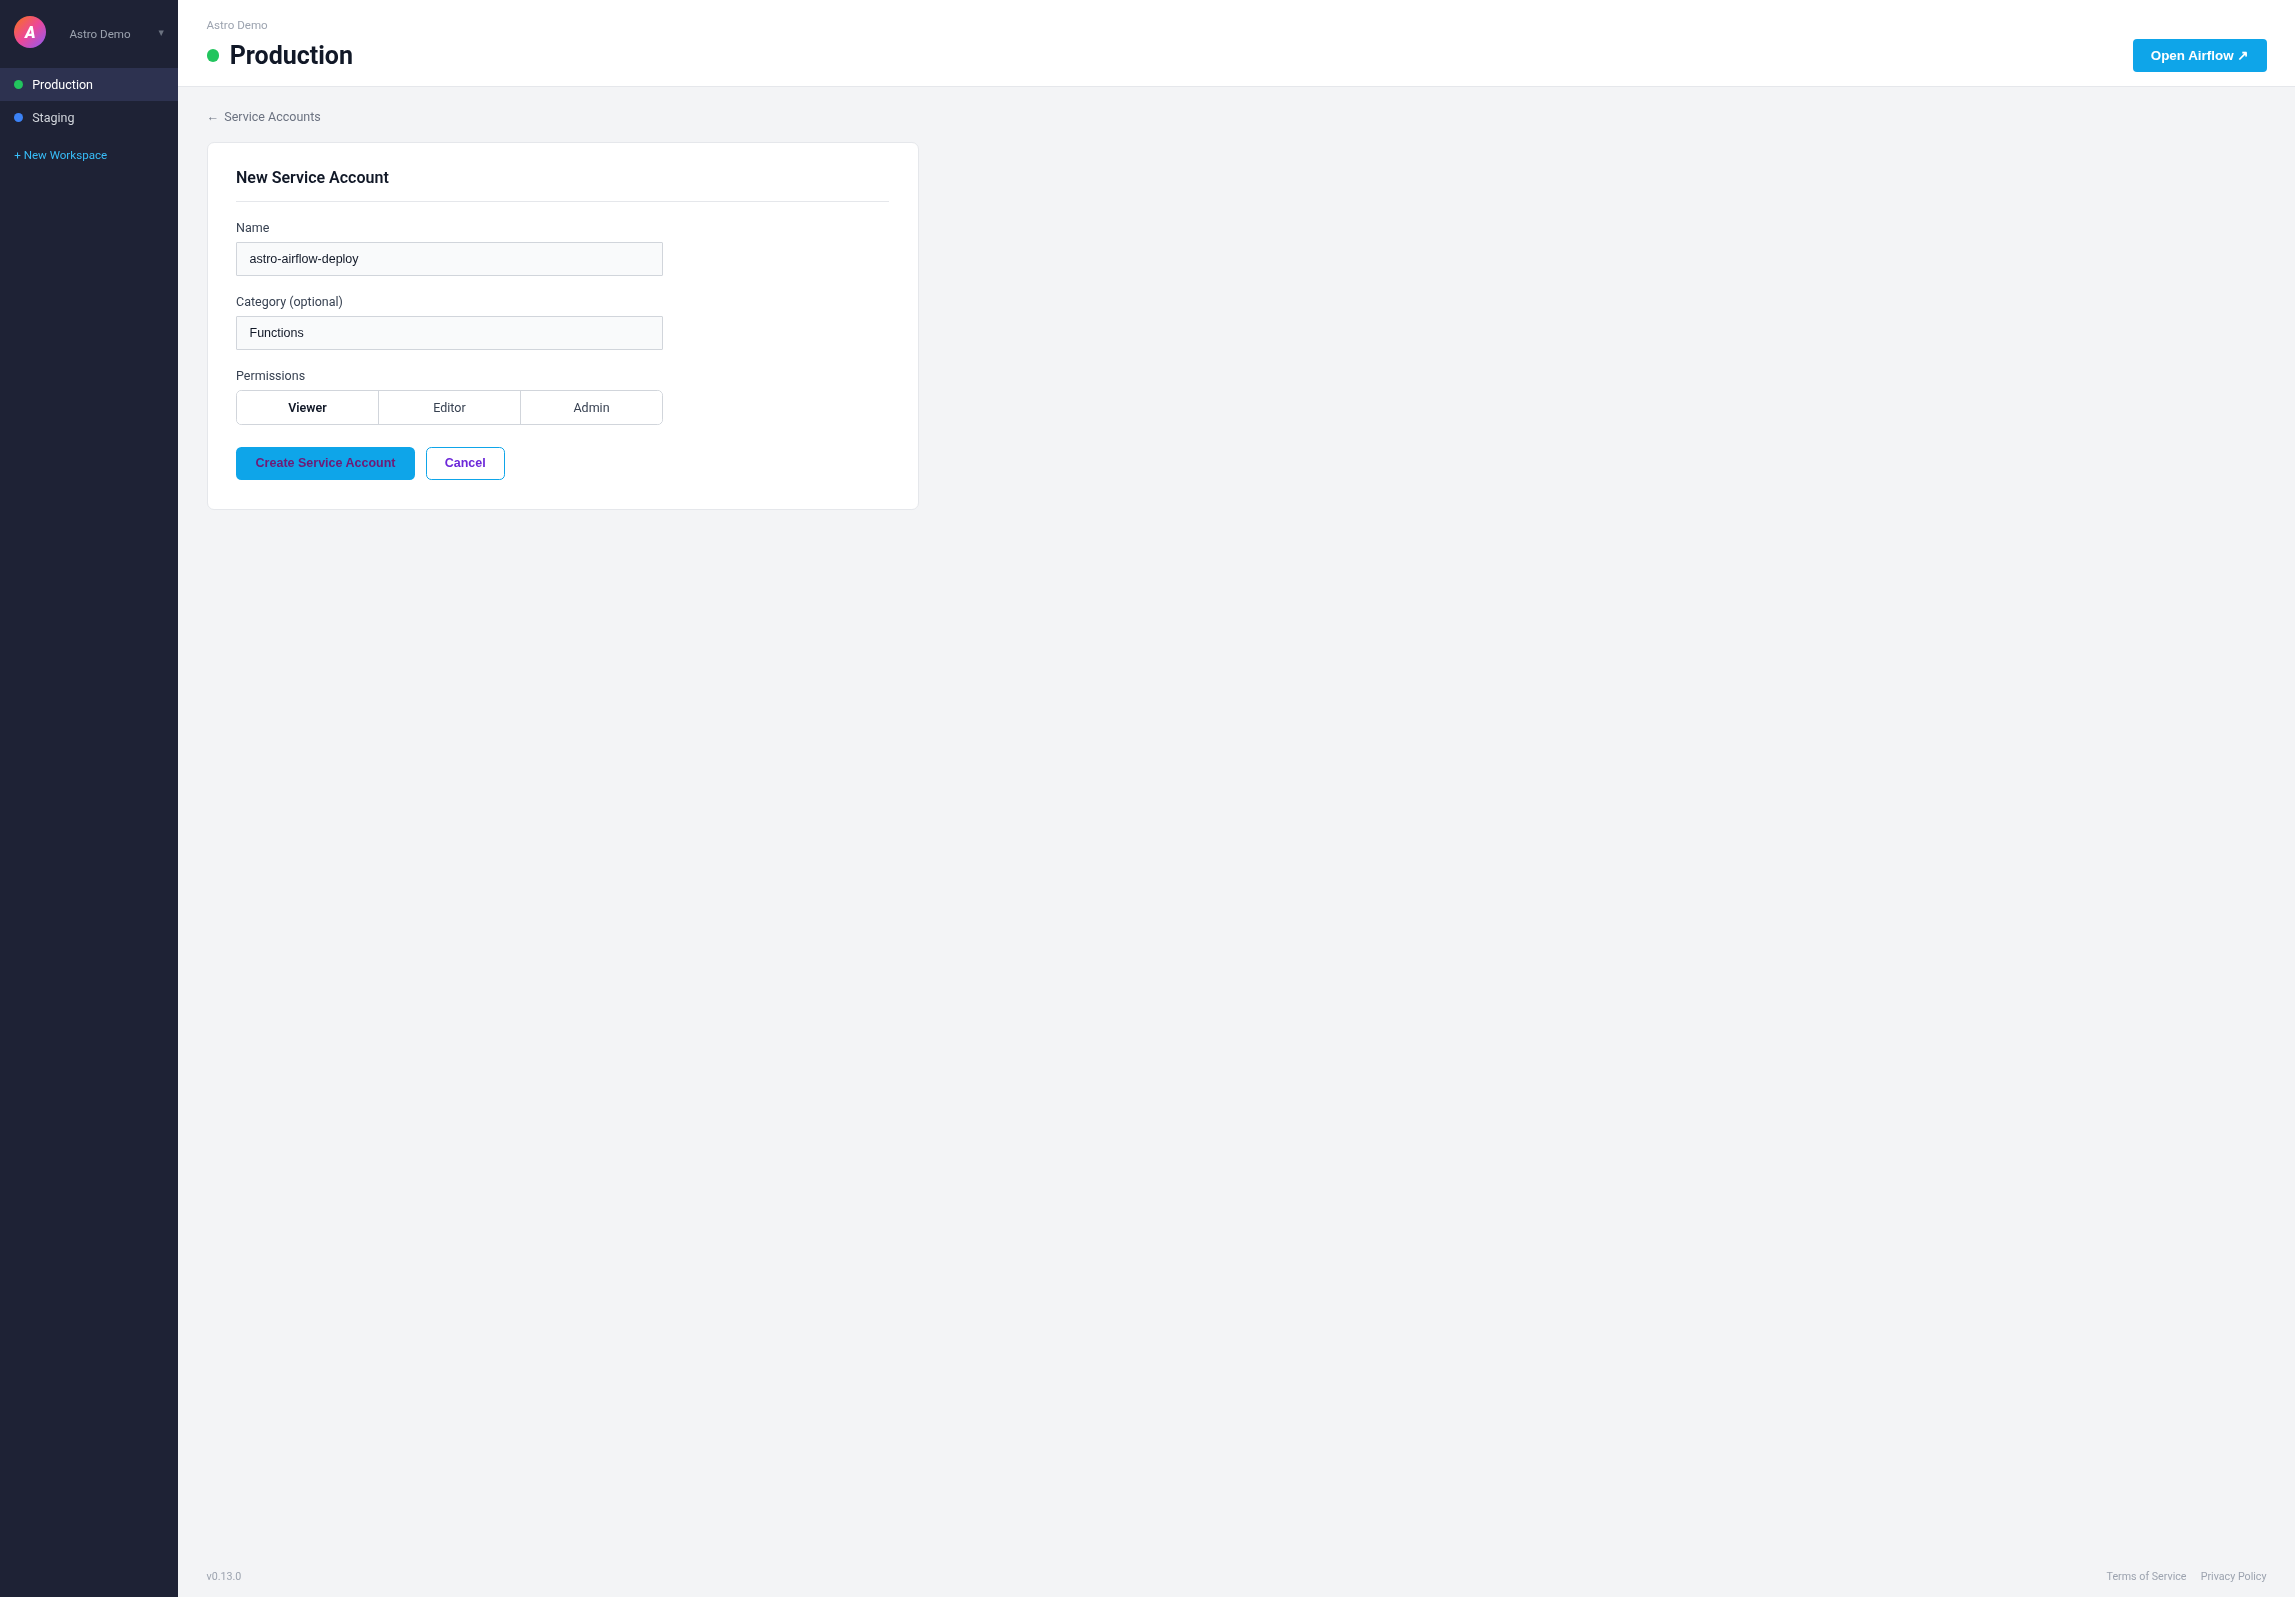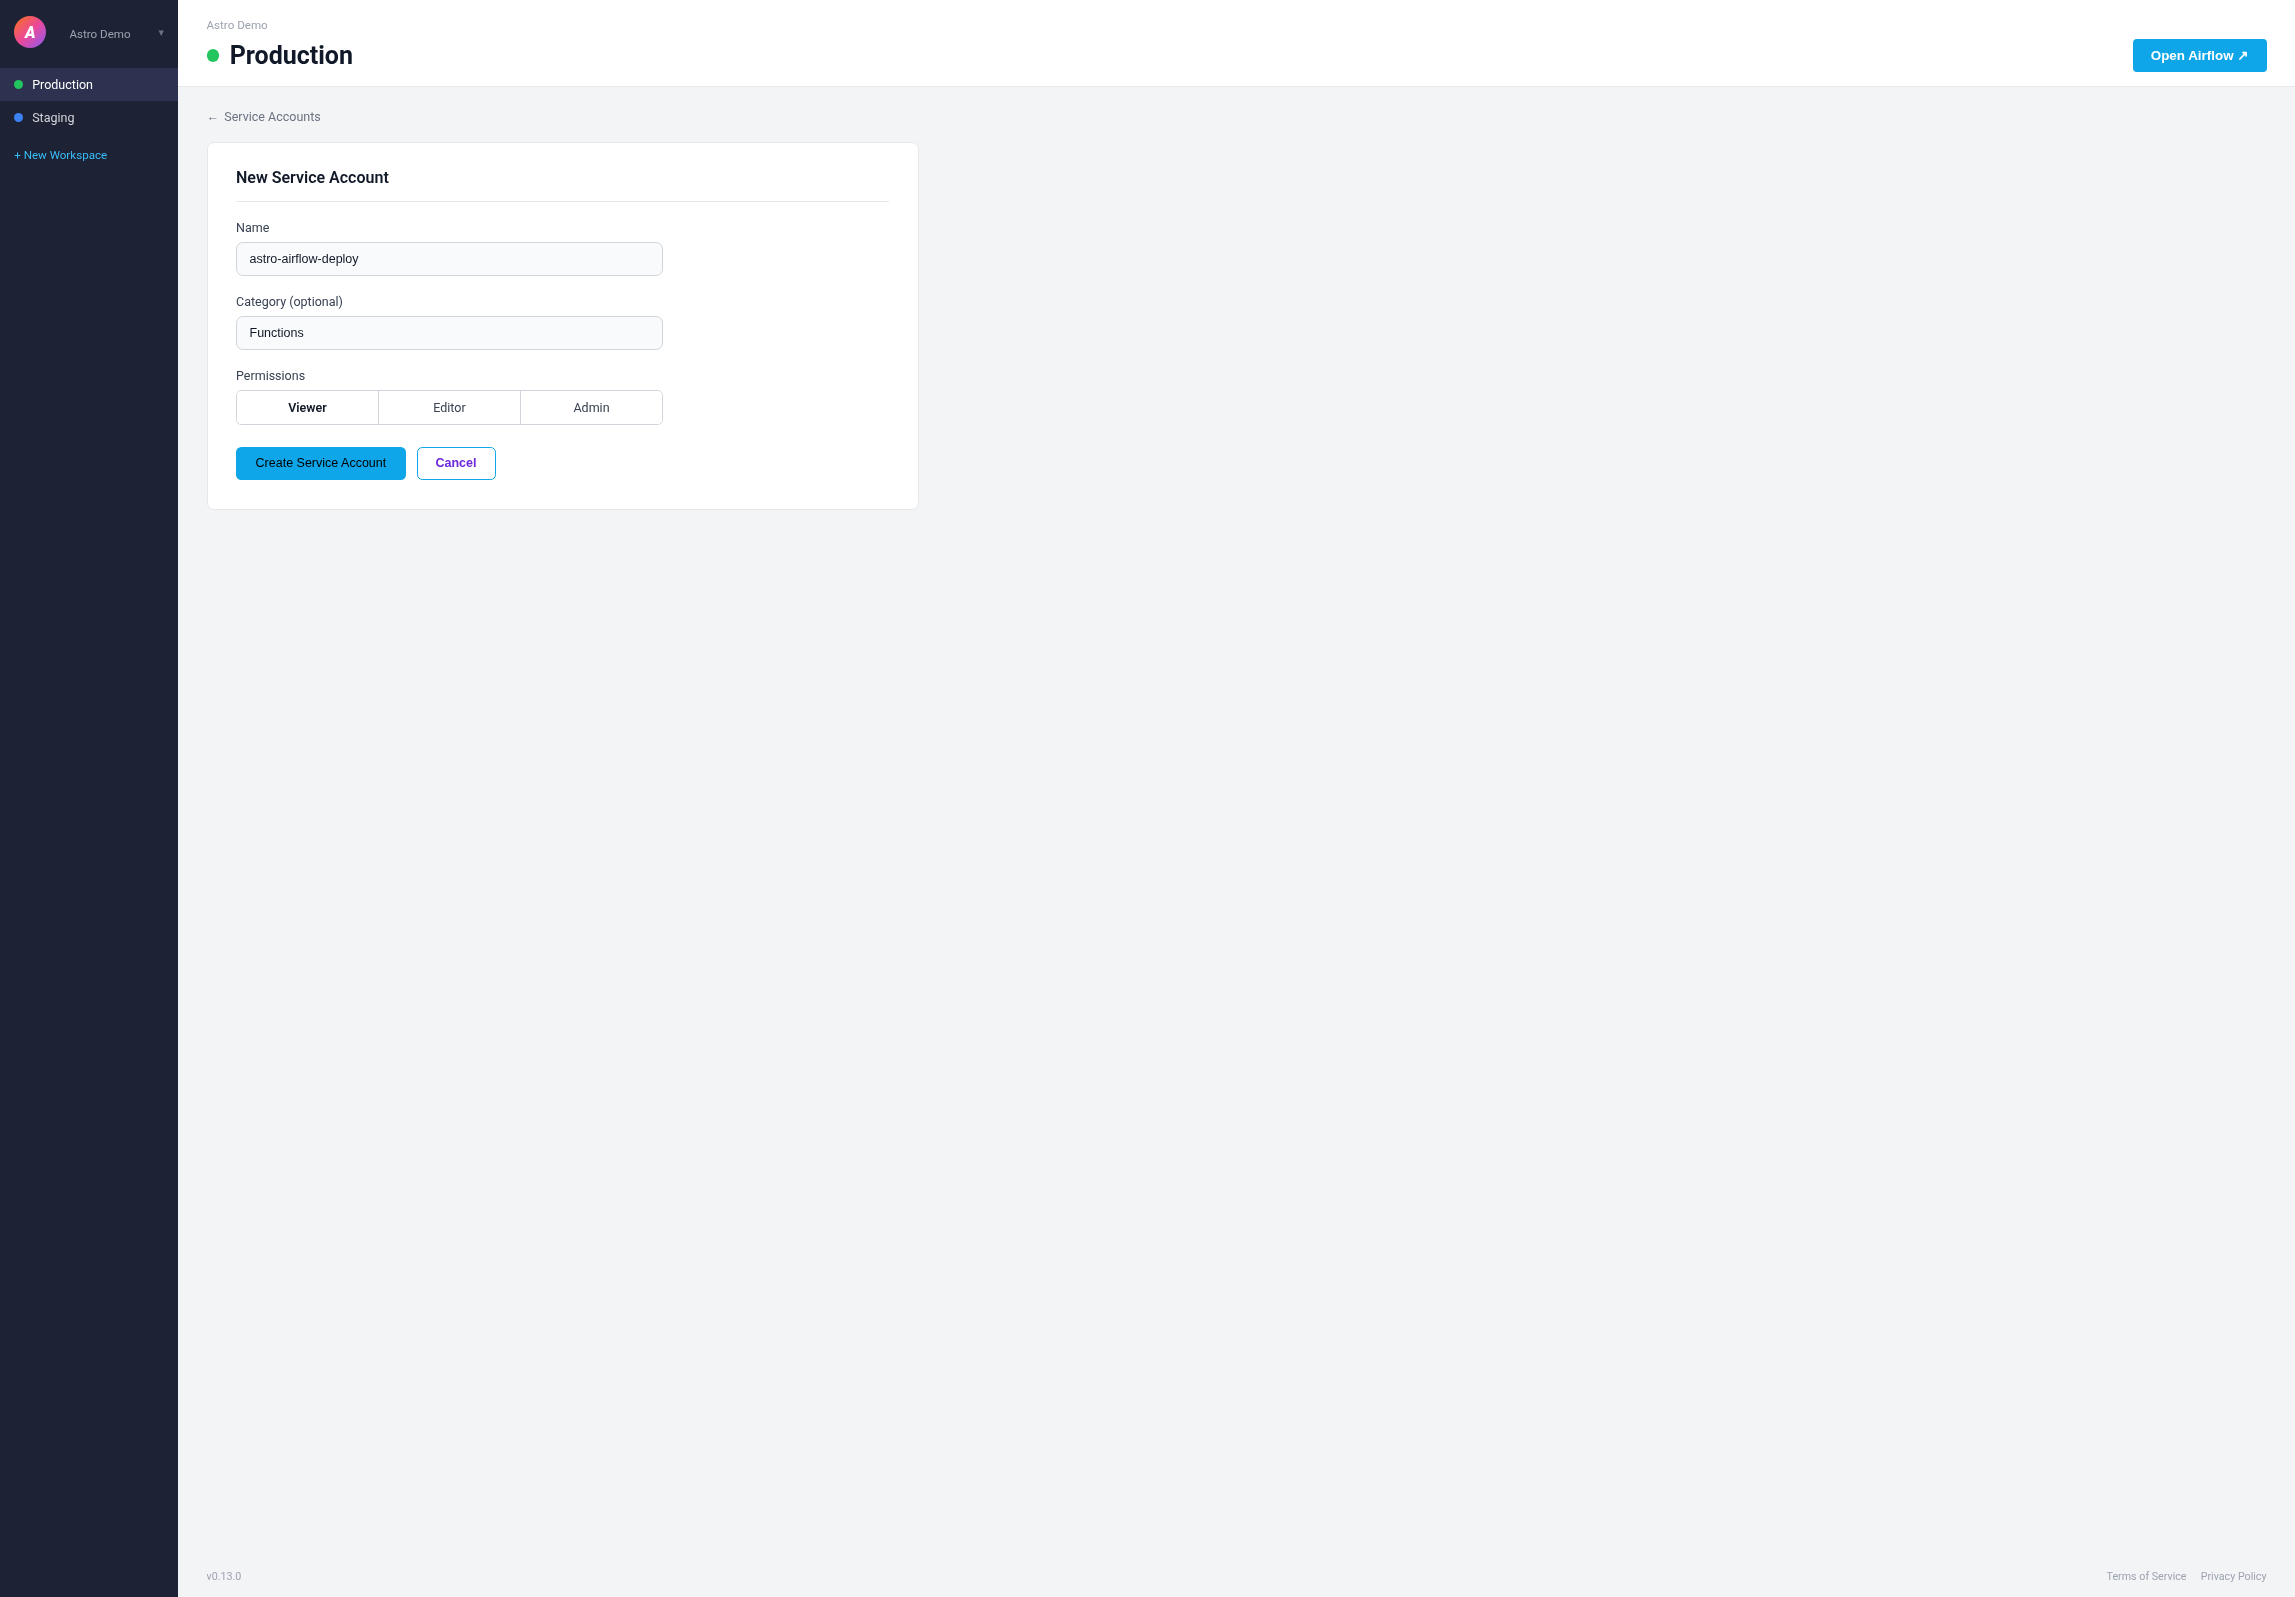--- a/index.html
+++ b/index.html
@@ -185,7 +185,7 @@
       max-width: 427px;
       padding: 9px 12.5px;
       border: 0.9px solid #d1d5db;
-      border-radius: 7px;
+      border-radius: 1px;
       font-size: 12.5px;
       background: #f9fafb;
       color: #111827;

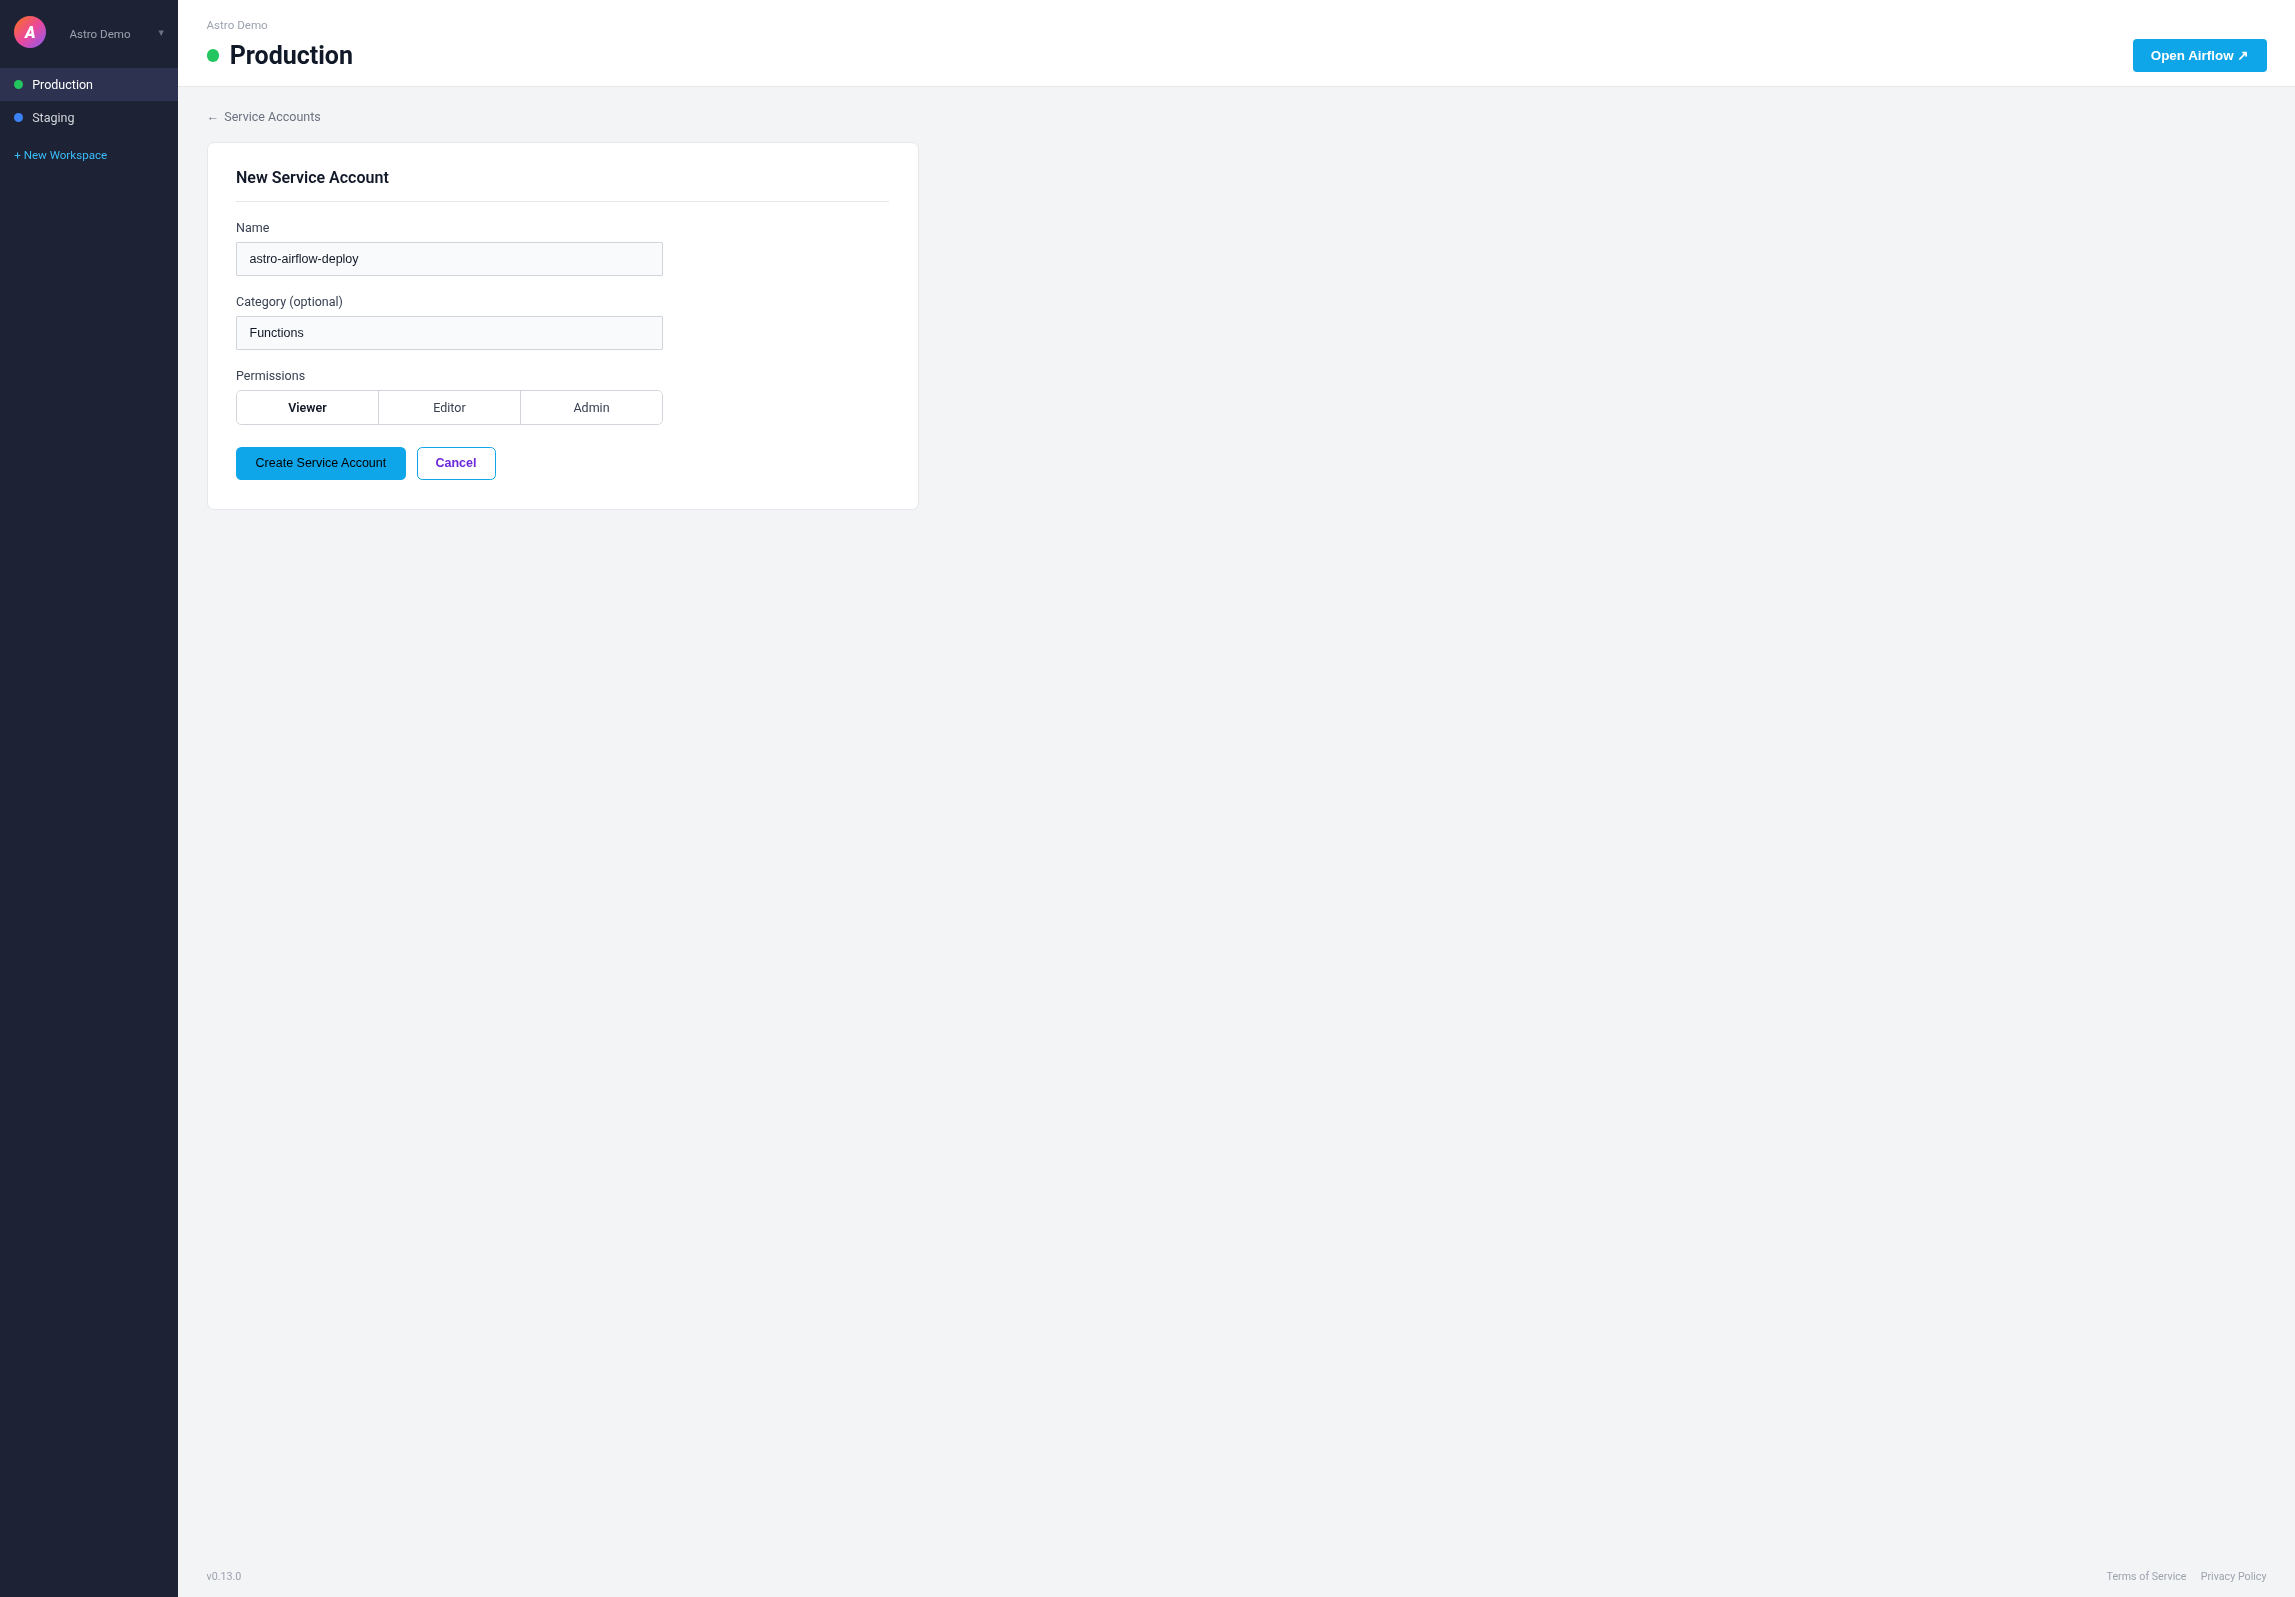--- a/index.html
+++ b/index.html
@@ -226,12 +226,12 @@
     }
     .btn-primary {
       background: #0ea5e9;
-      color: #000000;
+      color: #701a75;
       border: none;
       padding: 9.8px 19.6px;
       border-radius: 5.3px;
       font-size: 12.5px;
-      font-weight: 400;
+      font-weight: 700;
       cursor: pointer;
     }
     .btn-secondary {

